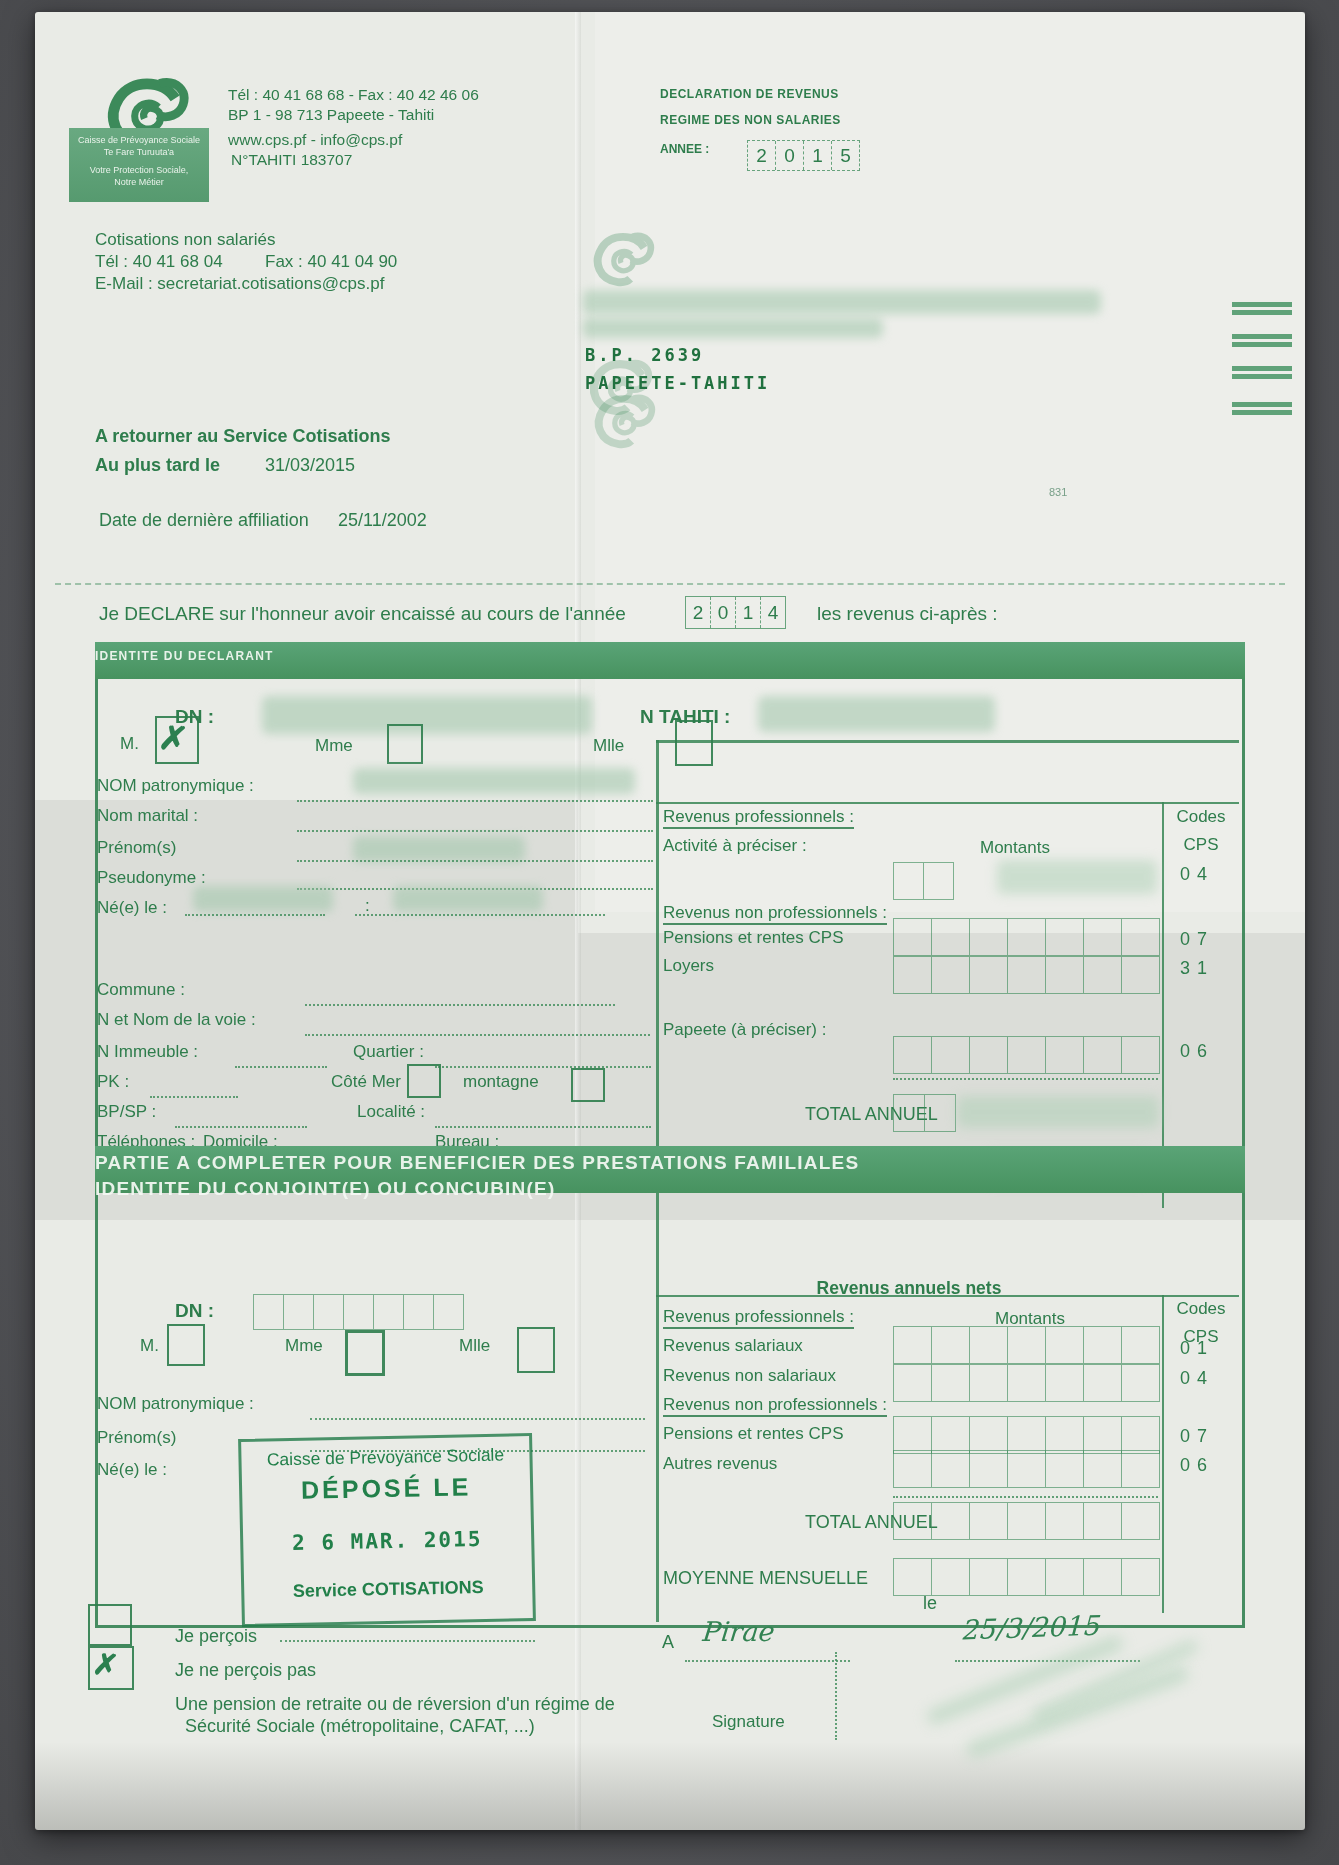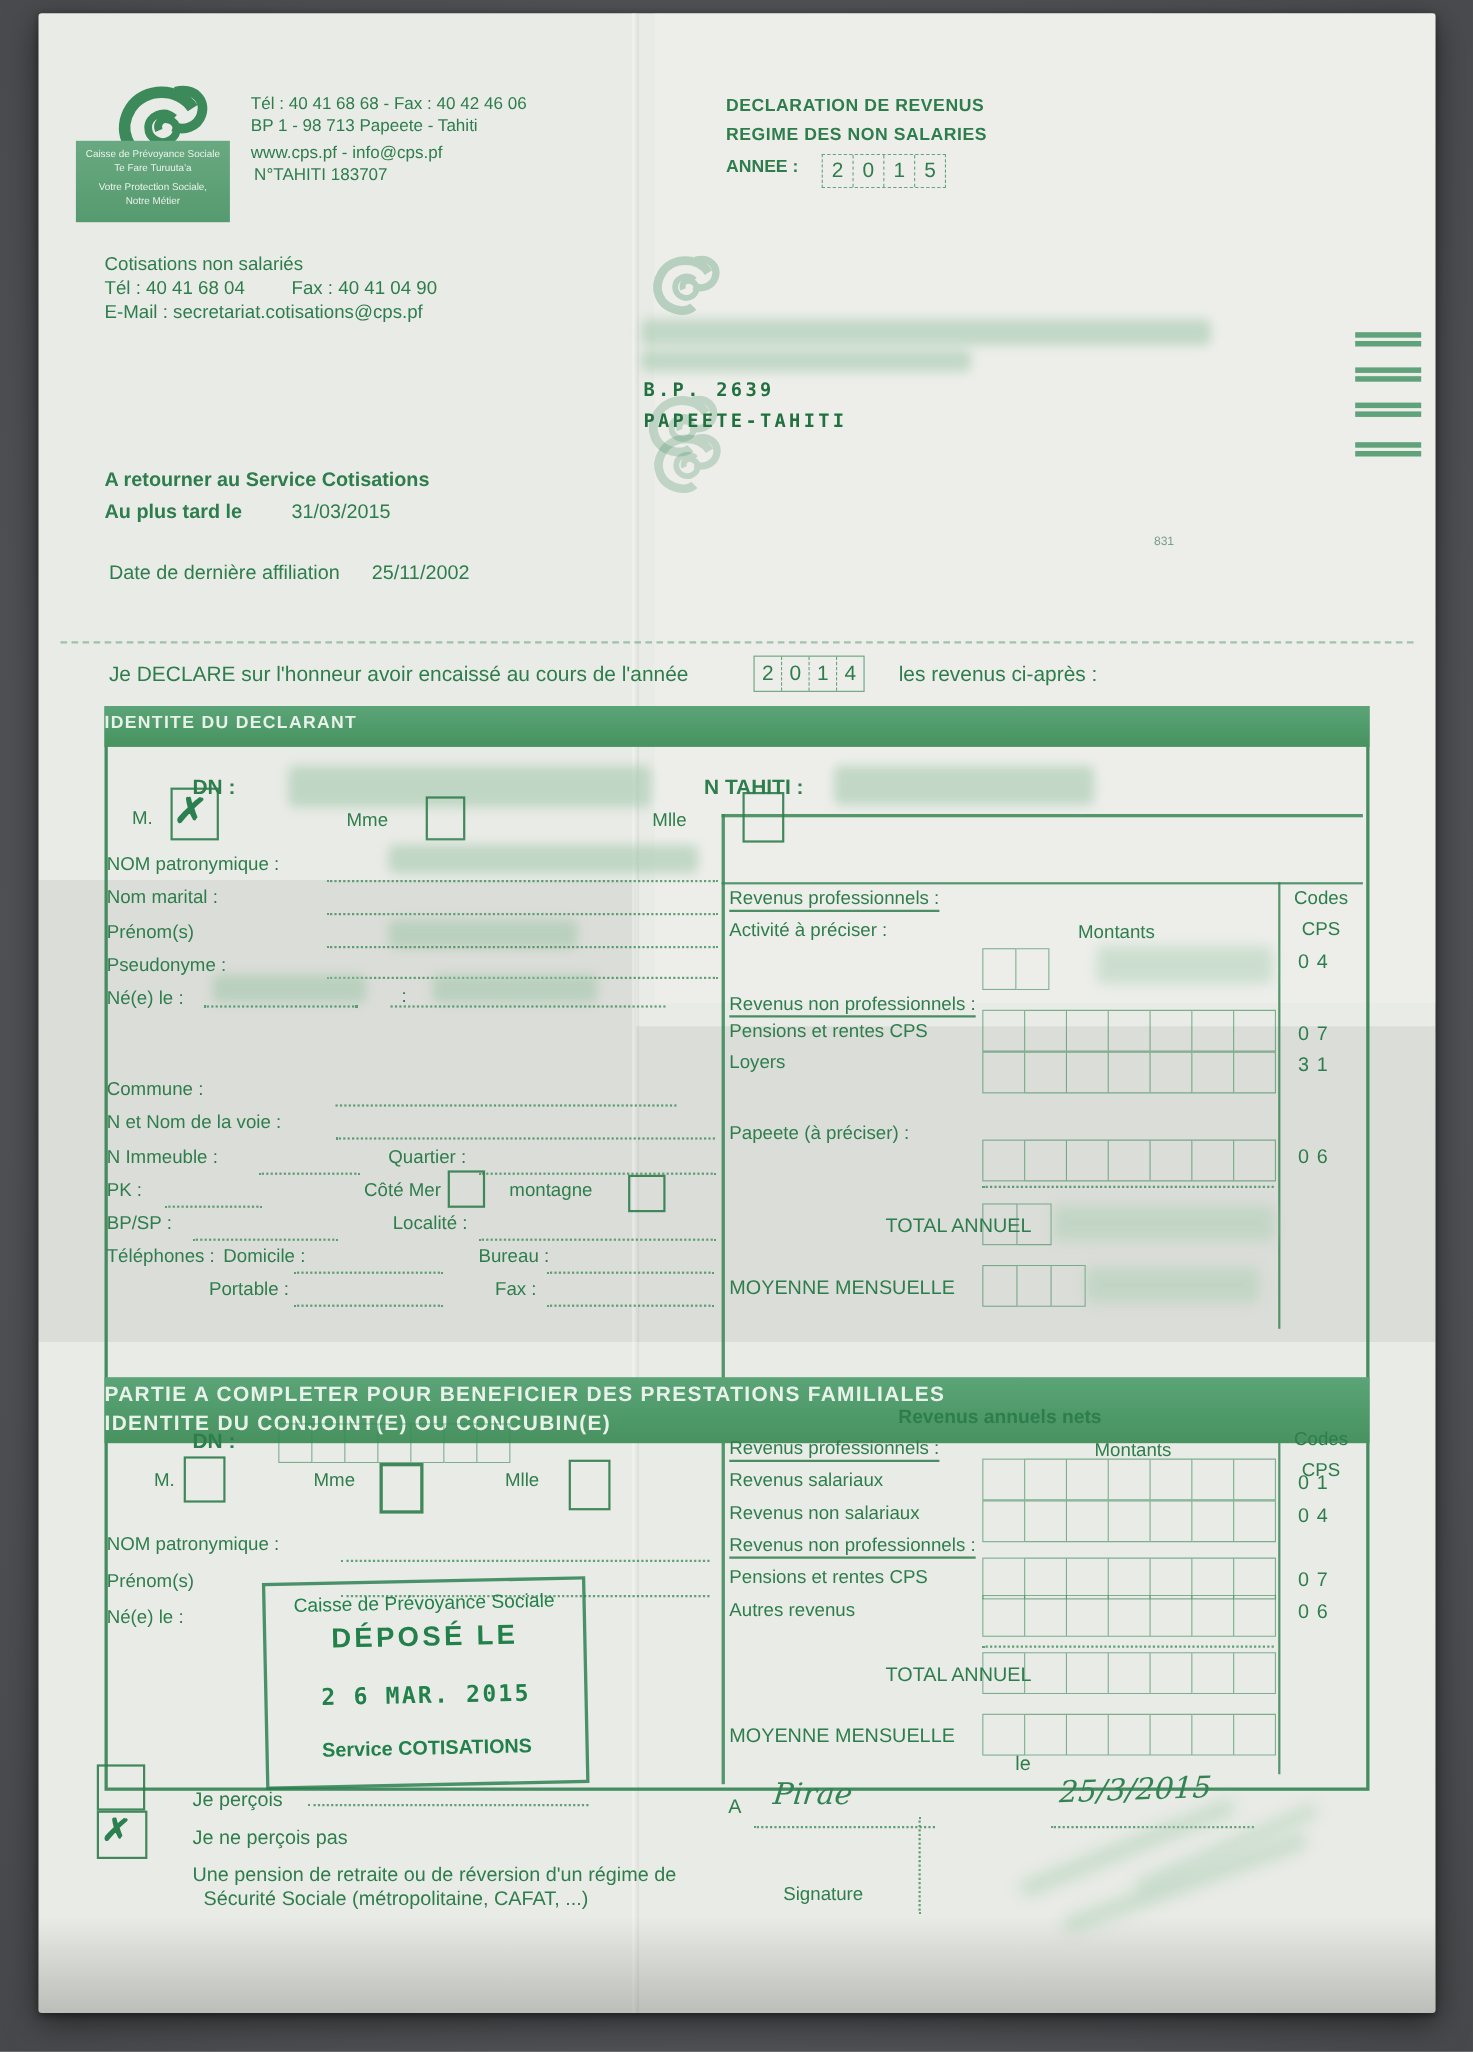--- a/index.html
+++ b/index.html
@@ -11,7 +11,7 @@
          box-shadow:0 8px 30px rgba(0,0,0,.5), 0 2px 6px rgba(0,0,0,.35);}
   .t{position:absolute;white-space:nowrap;color:#2e7d4c;font-size:17px;line-height:1.15;}
   .b{font-weight:bold}
-  .f11{font-size:11px}.f15{font-size:15.5px}.f18{font-size:18px}.f19{font-size:19px}.f20{font-size:16px}
+  .f11{font-size:11px}.f15{font-size:15.5px}.f18{font-size:18px}.f19{font-size:19px}.f20{font-size:12px}
   .mono{font-family:"DejaVu Sans Mono", monospace;font-weight:bold;letter-spacing:3px;color:#20713f;}
   .hw{font-family:"DejaVu Serif", serif;font-style:italic;color:#338353;transform:skewX(-6deg);}
   .ul{border-bottom:2px solid rgba(46,125,76,.85);padding-bottom:1px;}

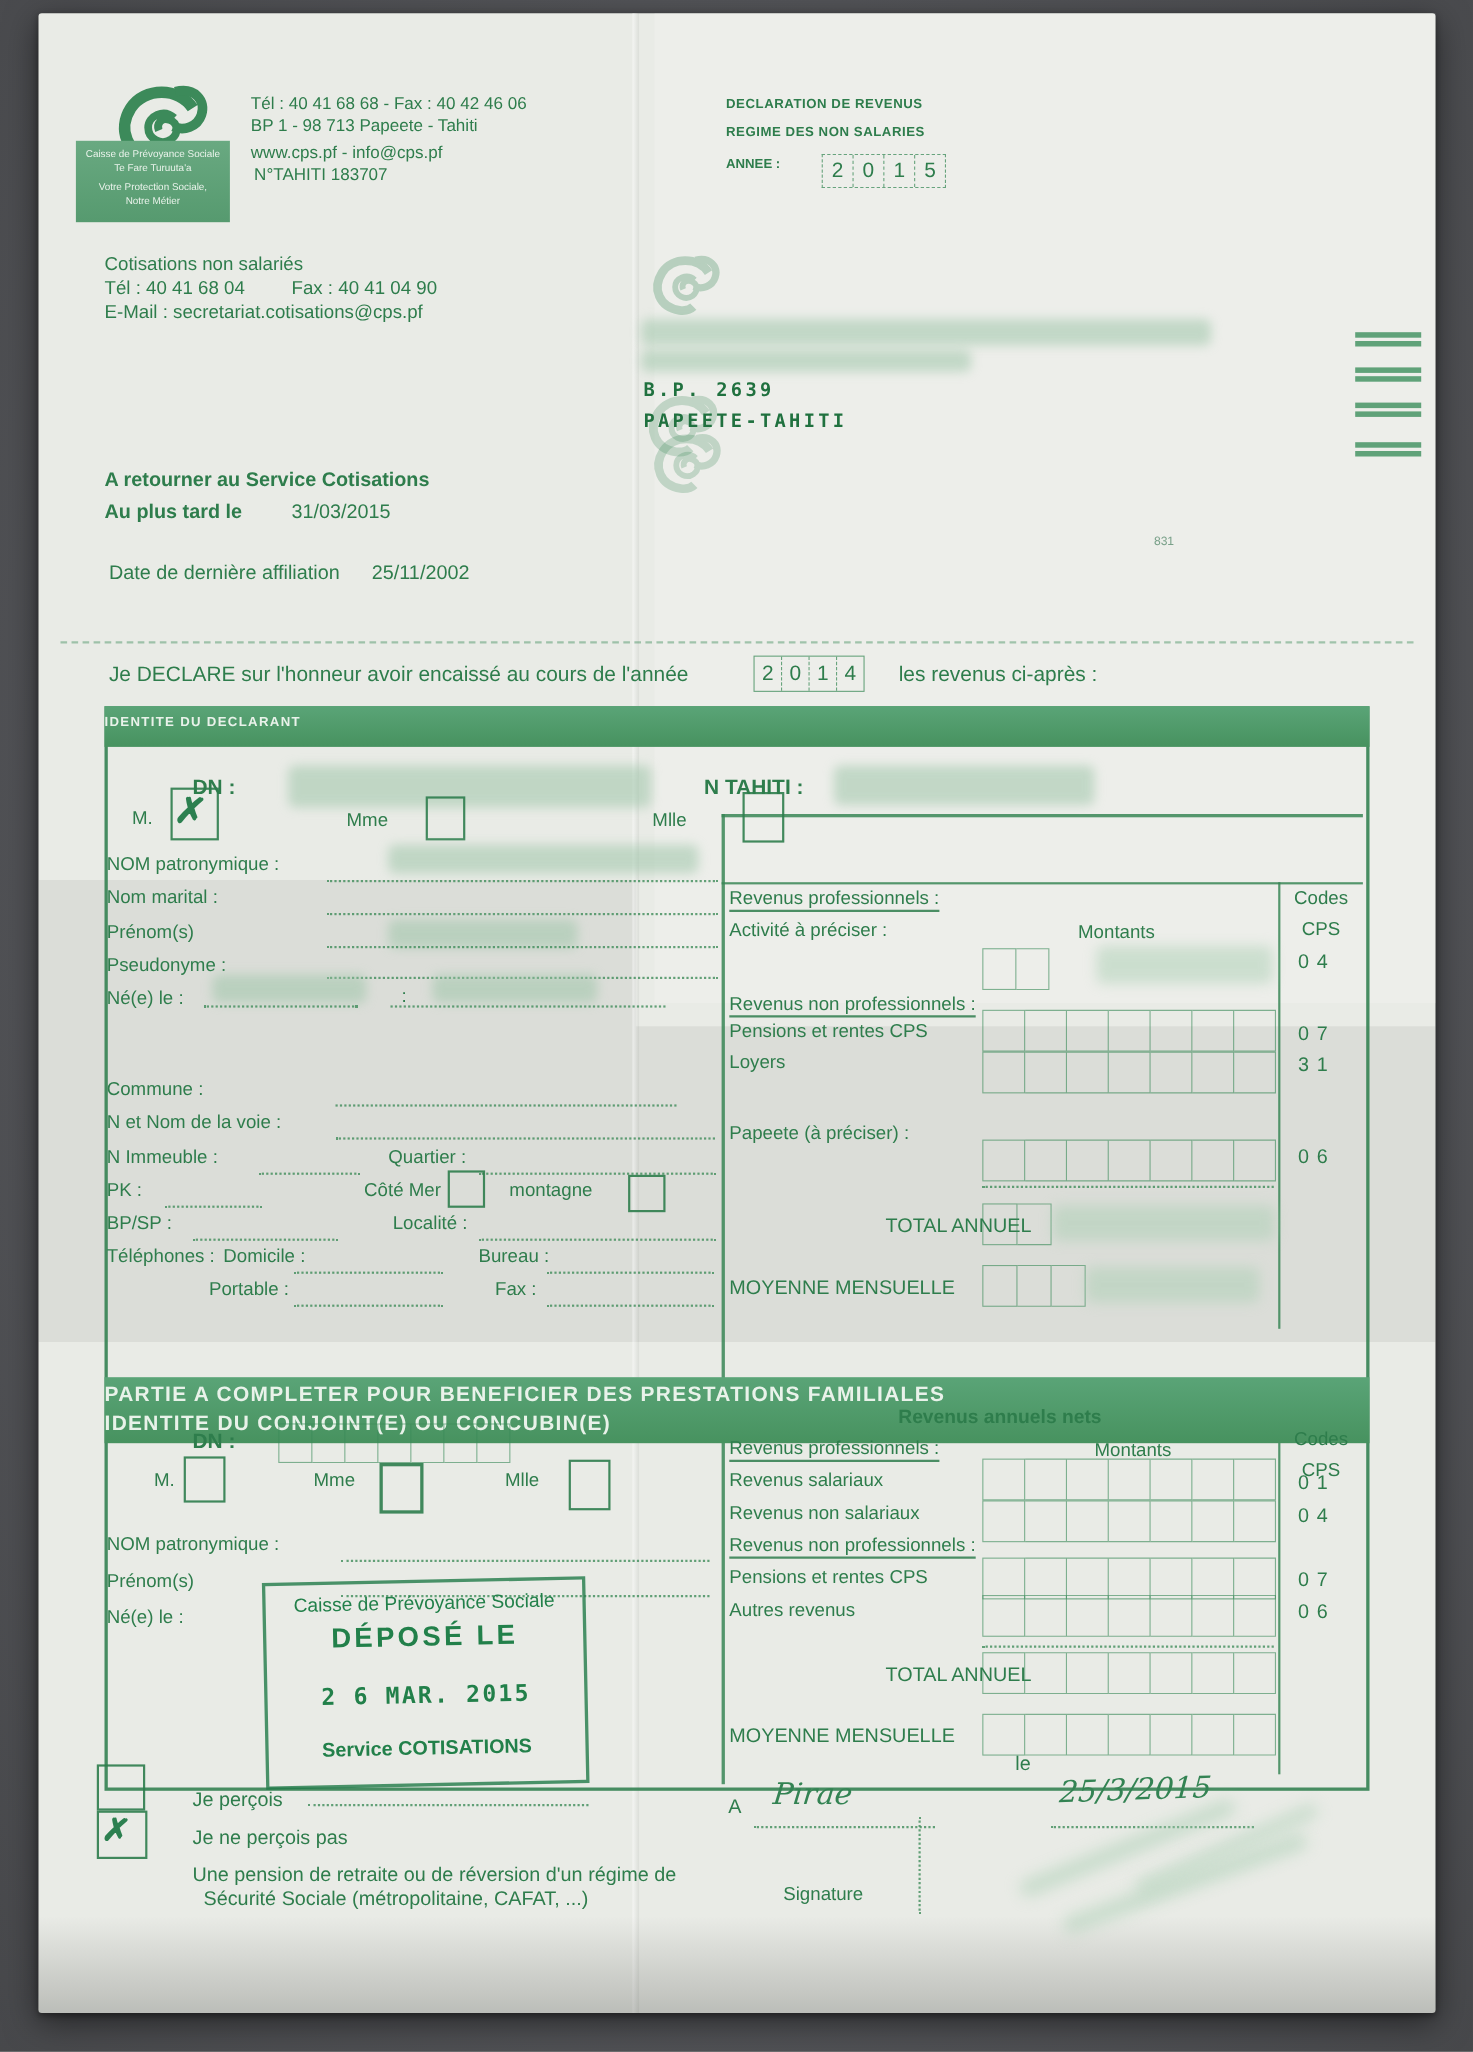--- a/index.html
+++ b/index.html
@@ -266,7 +266,7 @@
       </div>
   <div class="blob2" style="left:952px;top:1140px;width:158px;height:32px"></div>
 
-  <div class="band" style="top:1240px;left:60px;height:60px">
+  <div class="band" style="top:1134px;left:60px;height:47px">
     <div class="bt f19" style="top:6px">PARTIE A COMPLETER POUR BENEFICIER DES PRESTATIONS FAMILIALES</div>
     <div class="bt f19" style="top:32px">IDENTITE DU CONJOINT(E) OU CONCUBIN(E)</div>
   </div>

